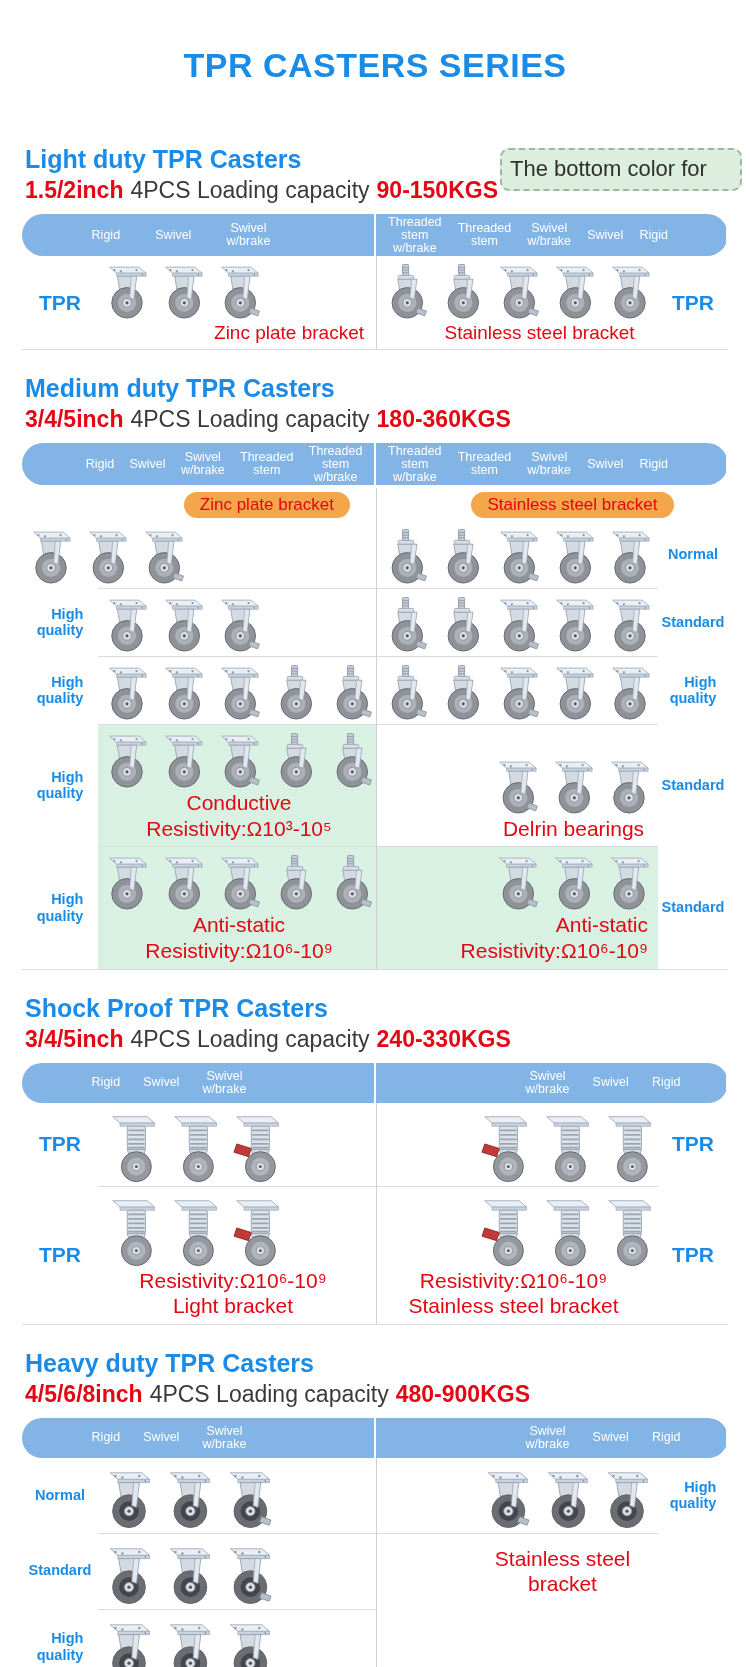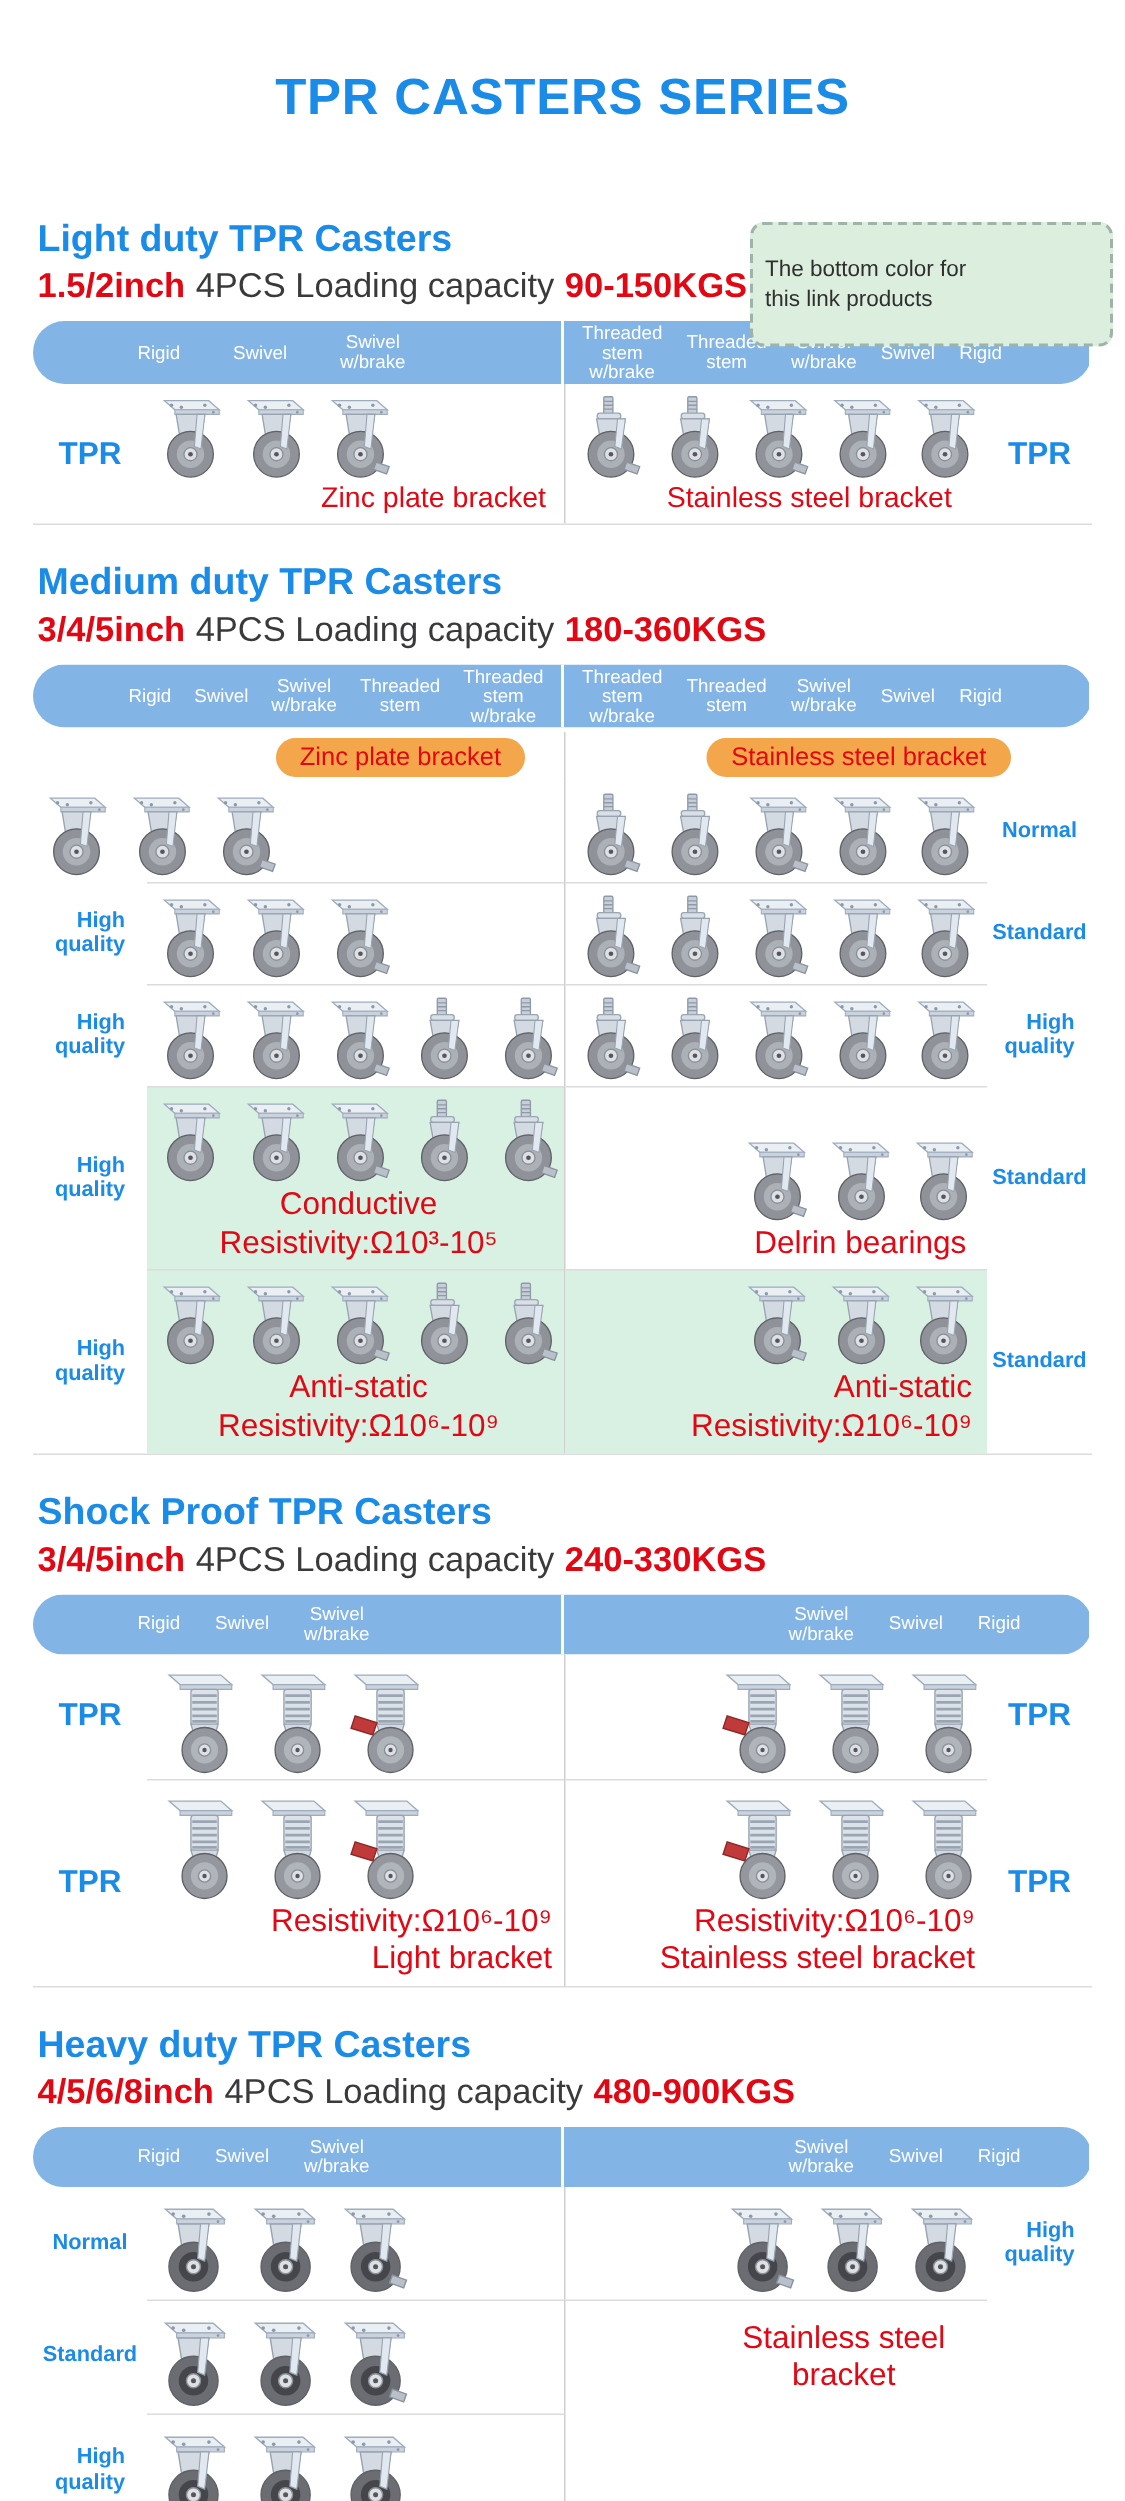--- a/index.html
+++ b/index.html
@@ -12,8 +12,8 @@
   .page{position:relative;width:750px}
   .title{color:var(--accent-blue);font-size:34px;font-weight:bold;text-align:center;margin:46px 0 0;letter-spacing:.5px}
   .note{position:absolute;right:8px;top:102px;width:222px;background:var(--note-green);
-        border:2px dashed #9FB4A9;border-radius:9px;padding:20px 8px;color:#2F2F2F;
-        font-size:15px;line-height:1.3}
+        border:2px dashed #9FB4A9;border-radius:9px;padding:5px 8px;color:#2F2F2F;
+        font-size:22px;line-height:1.3}
   .section{margin-top:24px}
   .section.light{margin-top:60px}
   .sec-head{color:var(--accent-blue);font-size:25px;font-weight:bold;margin:0 0 3px 25px}

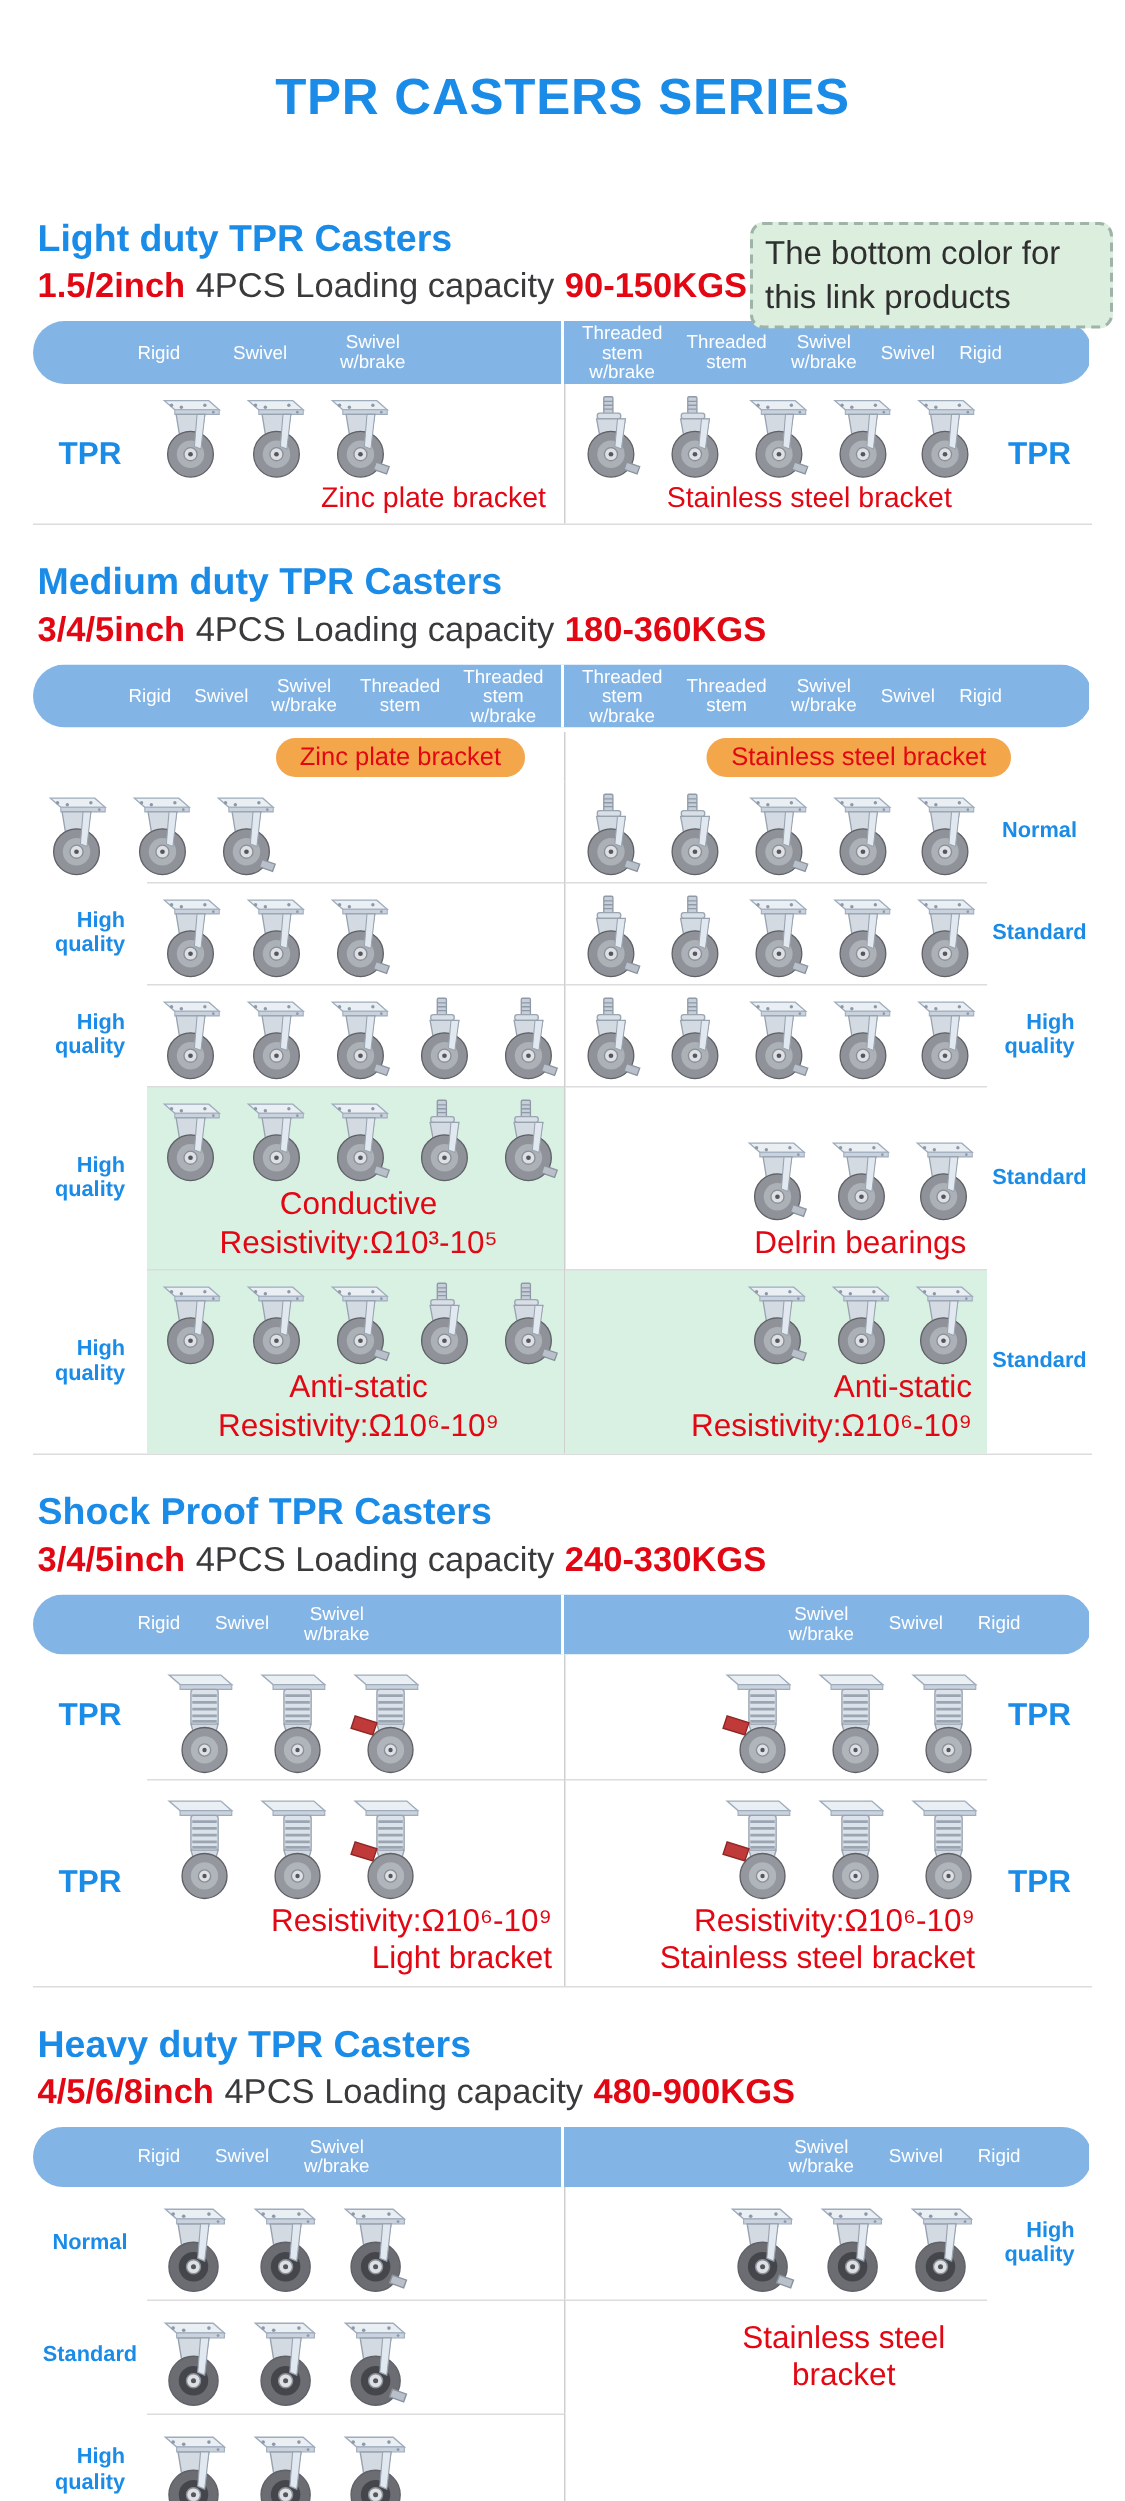--- a/index.html
+++ b/index.html
@@ -81,7 +81,6 @@
   <div class="title">TPR CASTERS SERIES</div>
   <div class="note">
     <div>The bottom color for</div>
-    <div>this link products</div>
   </div>
   <div id="sections">
       <div class="section light">

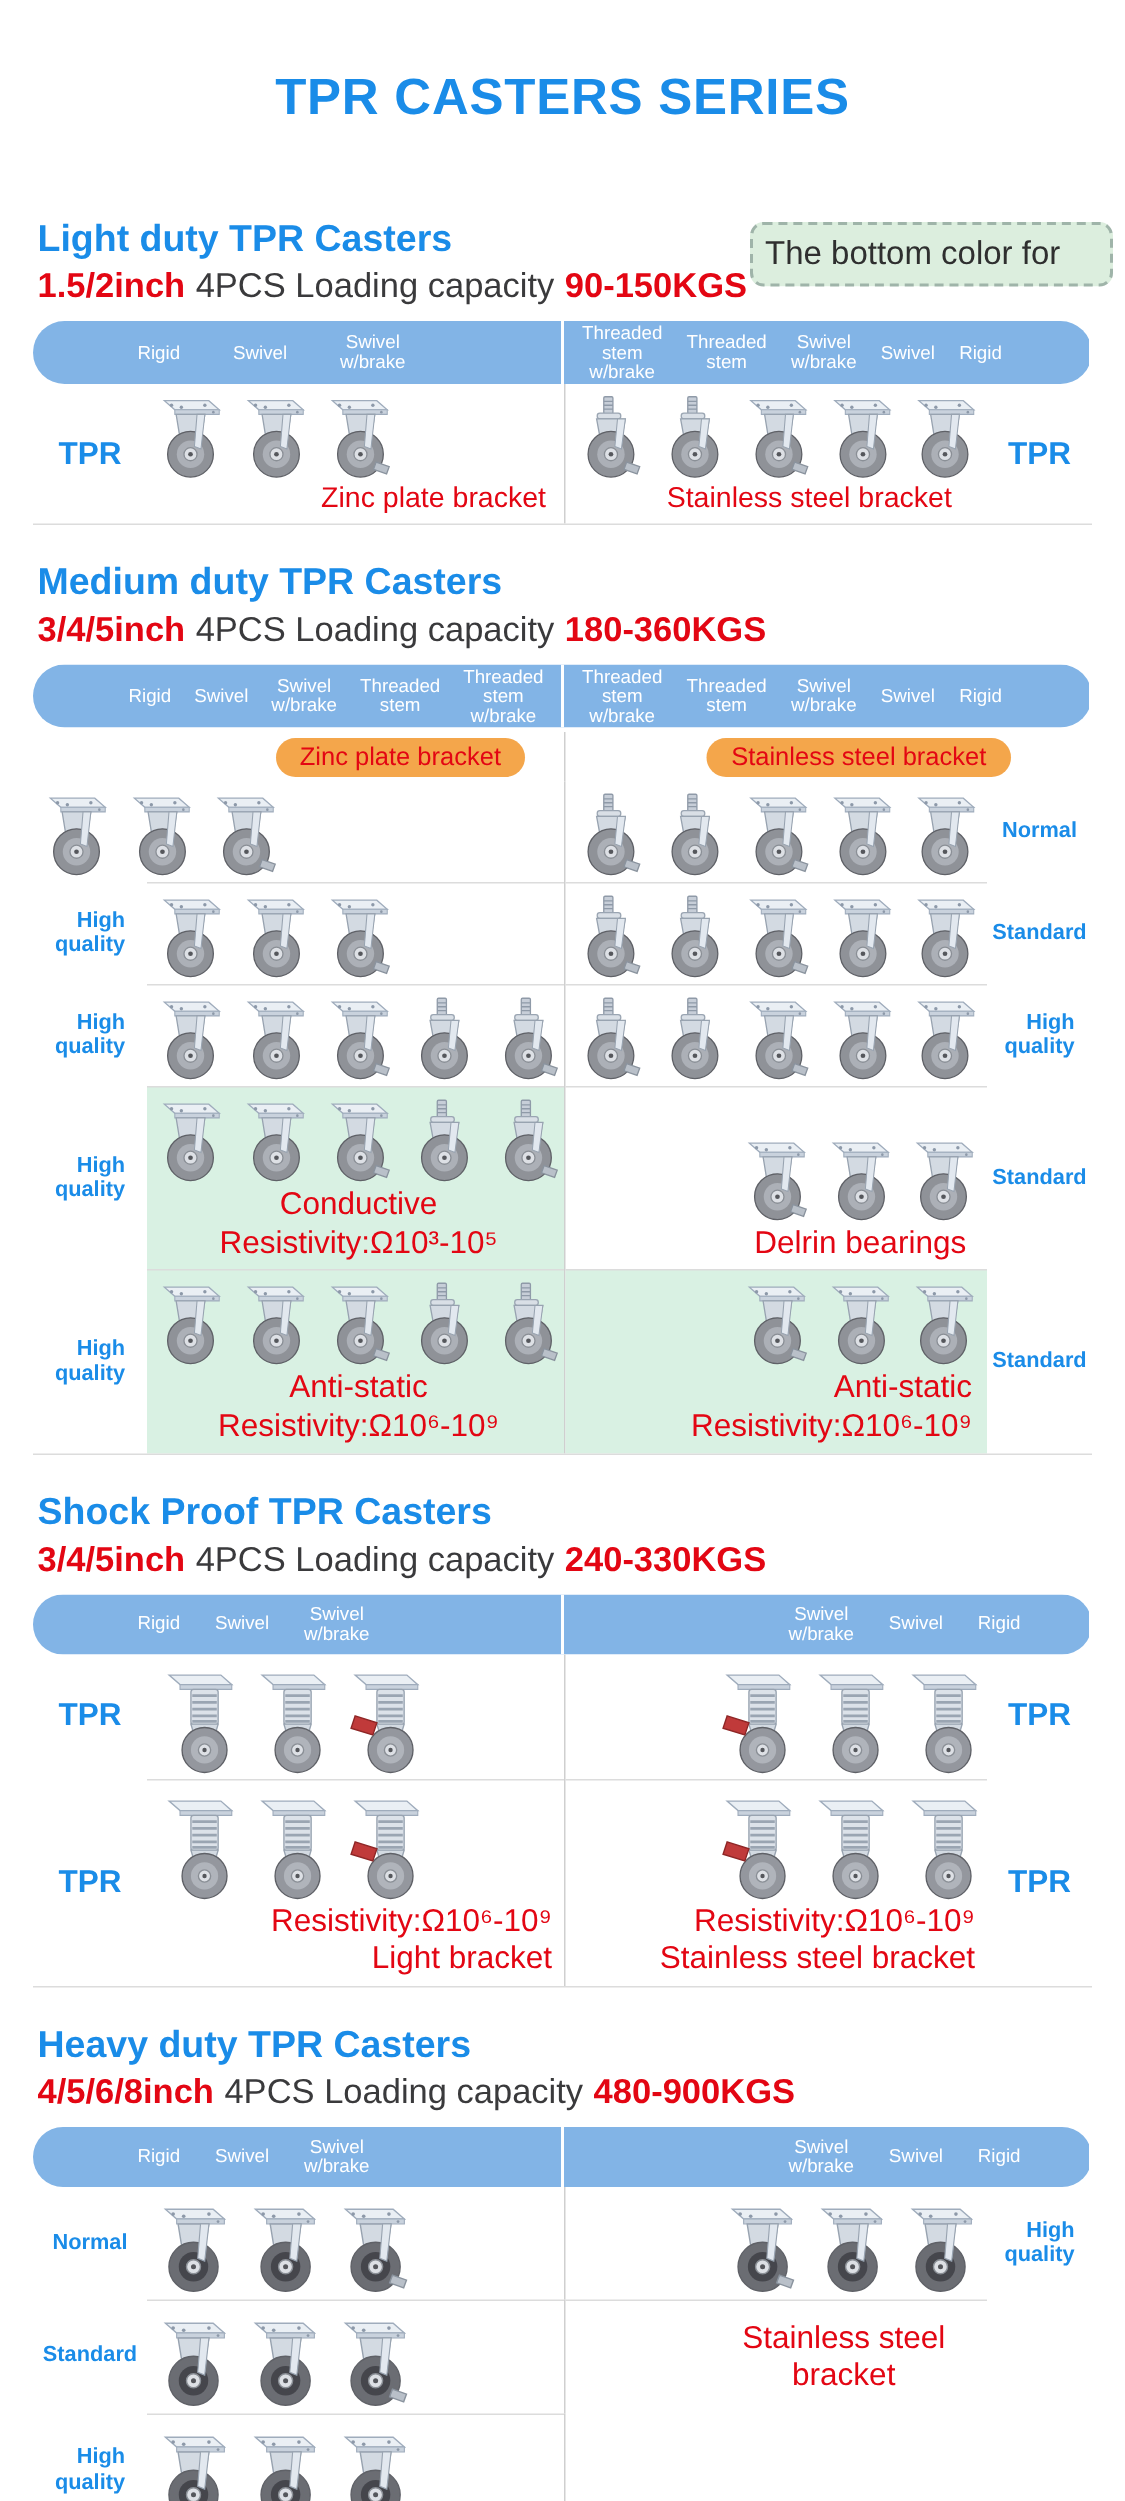--- a/index.html
+++ b/index.html
@@ -63,7 +63,7 @@
   .medium .cell.l .caption{padding-left:4px}
   .medium .body .row:nth-child(4) .cell.r .caption{text-align:center;padding-left:112px}
   .medium .body .row:nth-child(5) .cell.r .caption{text-align:right;padding-right:10px}
-  .shock .caption{text-align:right;padding-right:8px}
+  .shock .caption{padding-right:8px}
   .heavy .body .row:nth-child(5) .caption{text-align:right;padding-right:12px;font-size:19px;min-height:24px}
   .heavy .body .row:nth-child(5) .icons{min-height:0;padding:2px}
   .content.ccap{justify-content:center}

